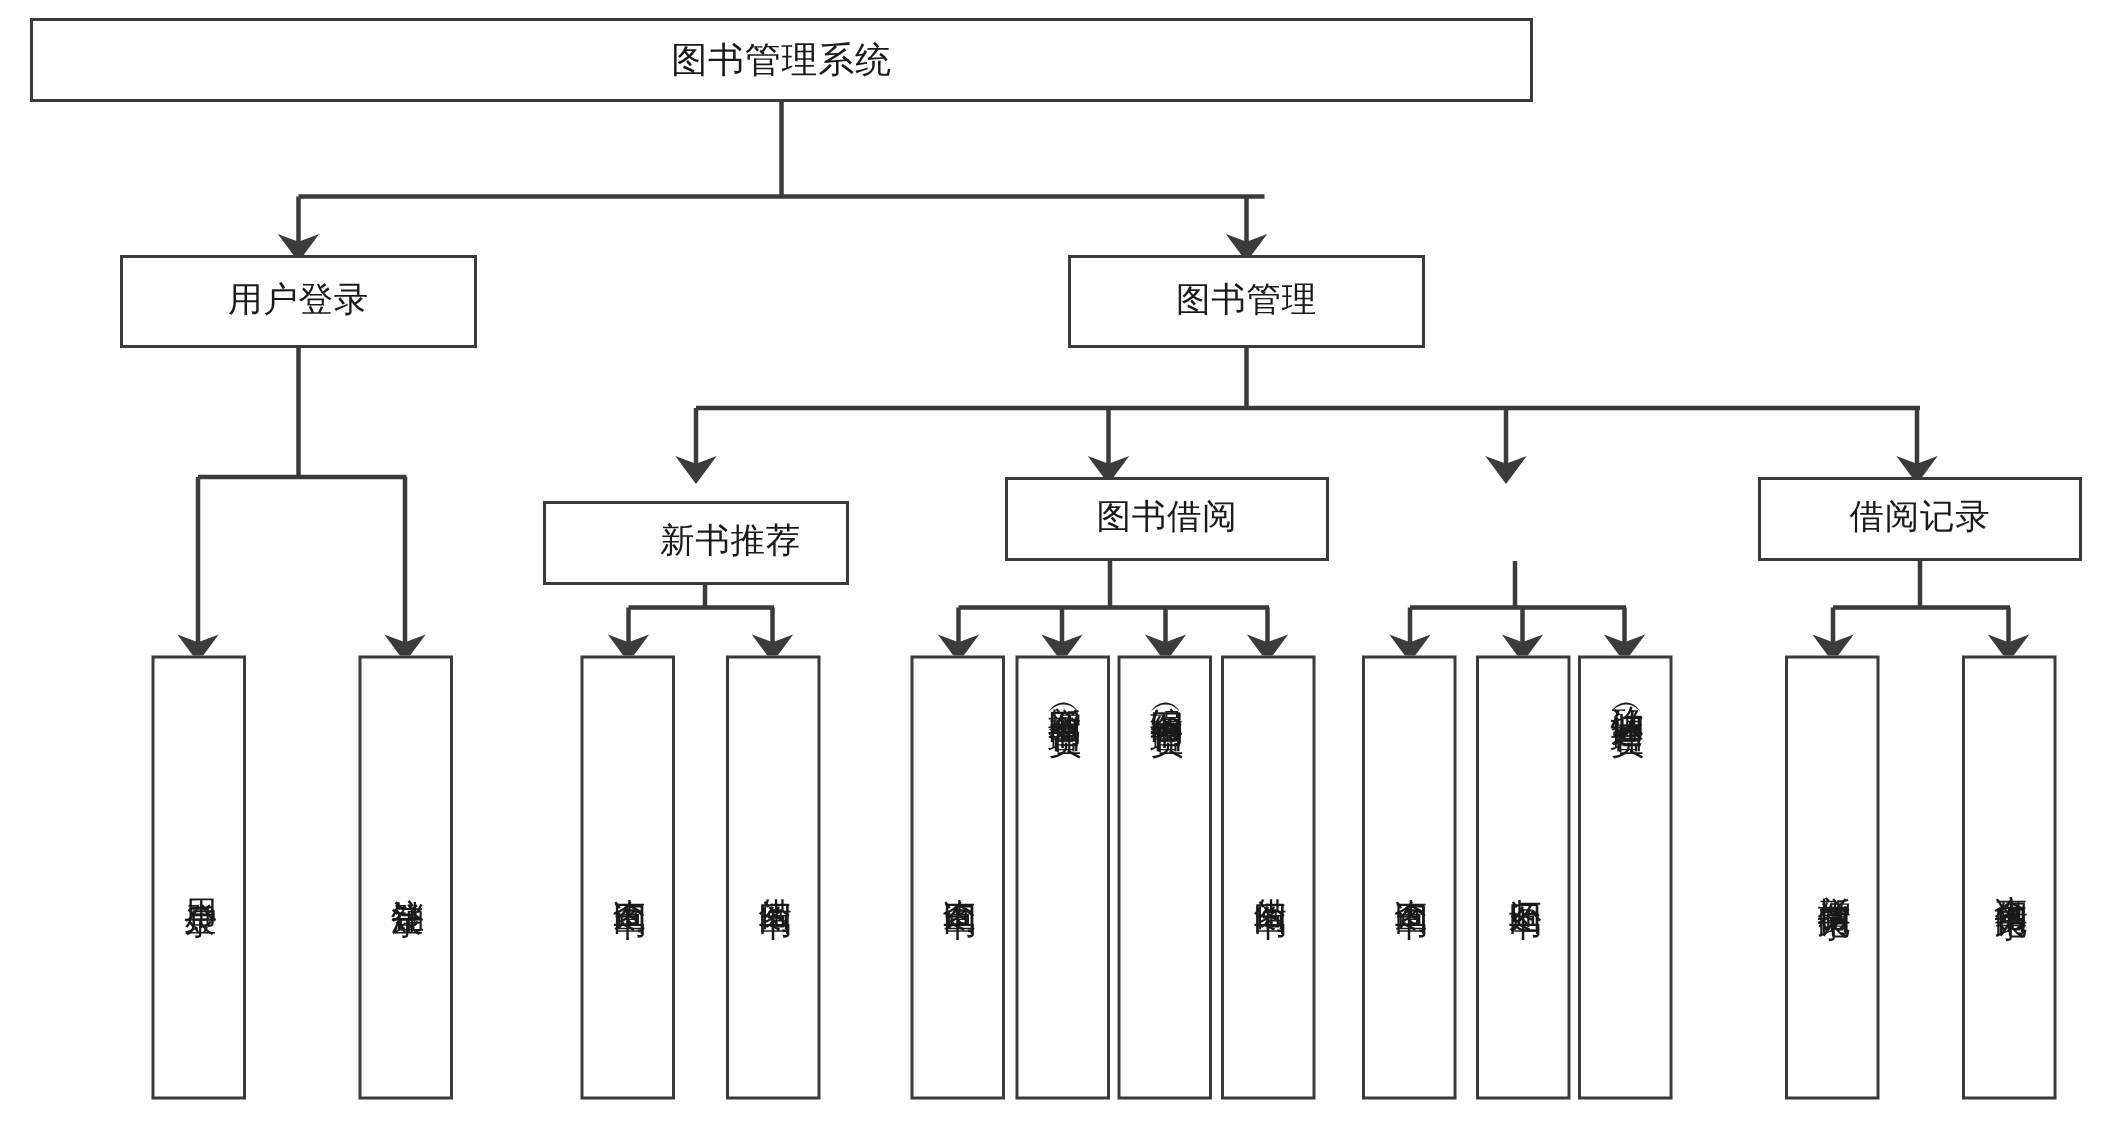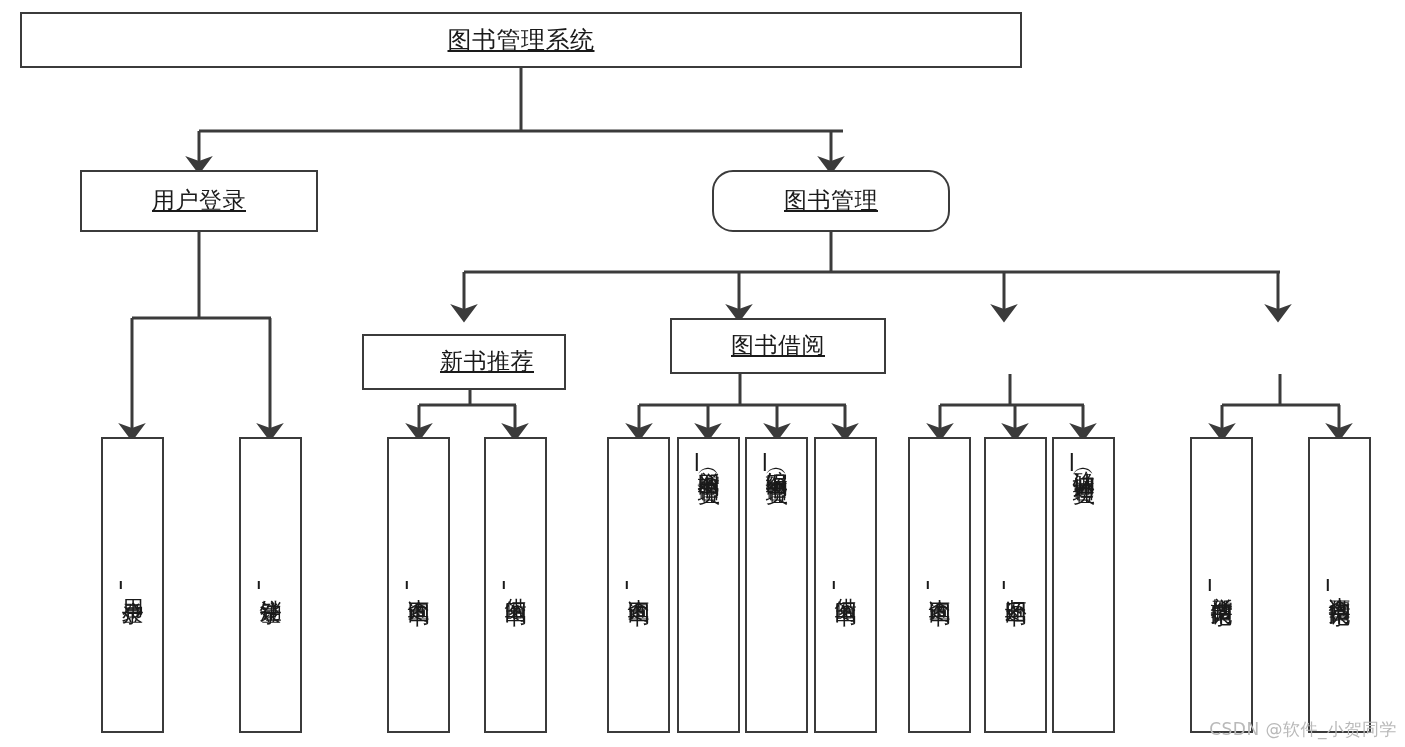--- a/index.html
+++ b/index.html
@@ -44,7 +44,6 @@
     line-height: 1.12;
     letter-spacing: 0.5px;
     white-space: nowrap;
-    text-decoration: underline;
   }
   
   .node.horiz .node-label {

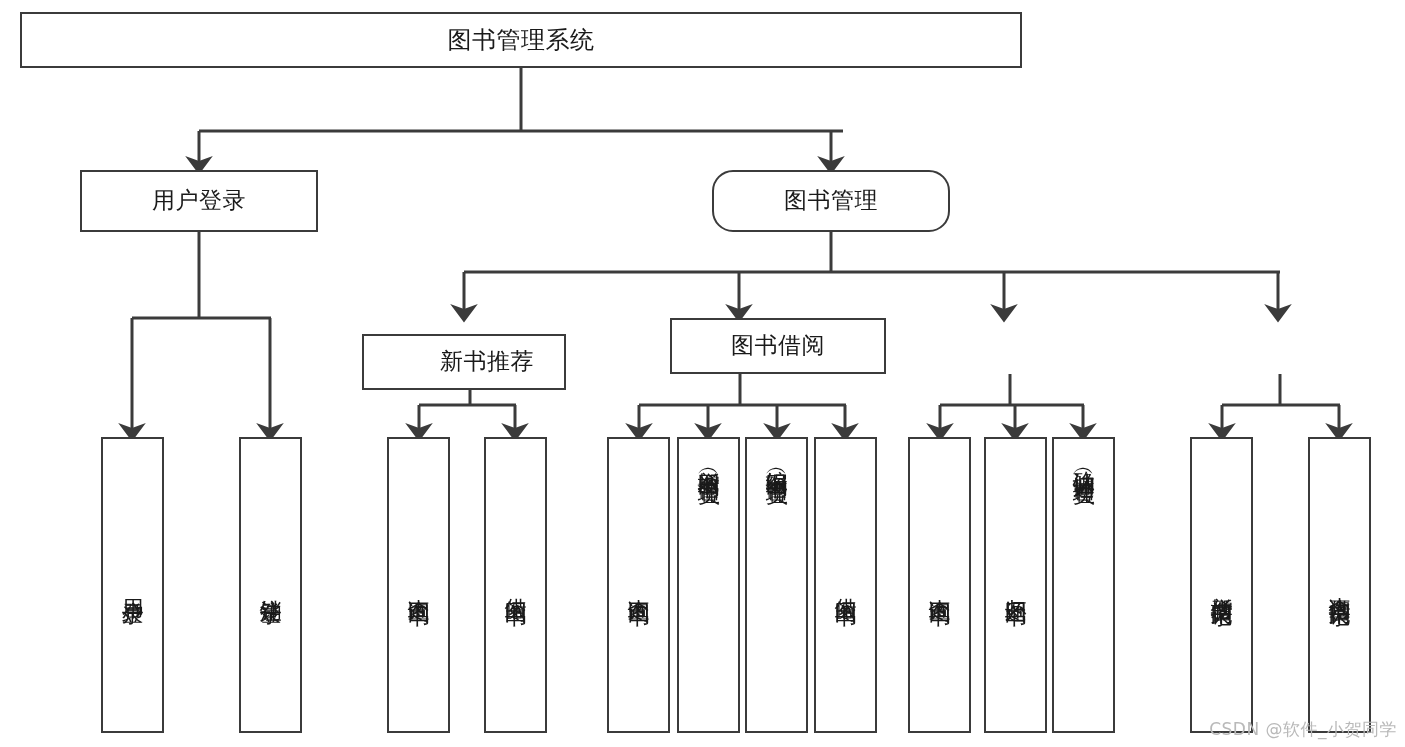--- a/index.html
+++ b/index.html
@@ -145,7 +145,7 @@
     <span class="node-label">用户登录</span>
   </div>
 
-  <div class="node horiz" style="left:712px; top:170px; width:238px; height:62px;border-radius:21px;">
+  <div class="node horiz" style="left:712px; top:170px; width:238px; height:62px;">
     <span class="node-label">图书管理</span>
   </div>
 

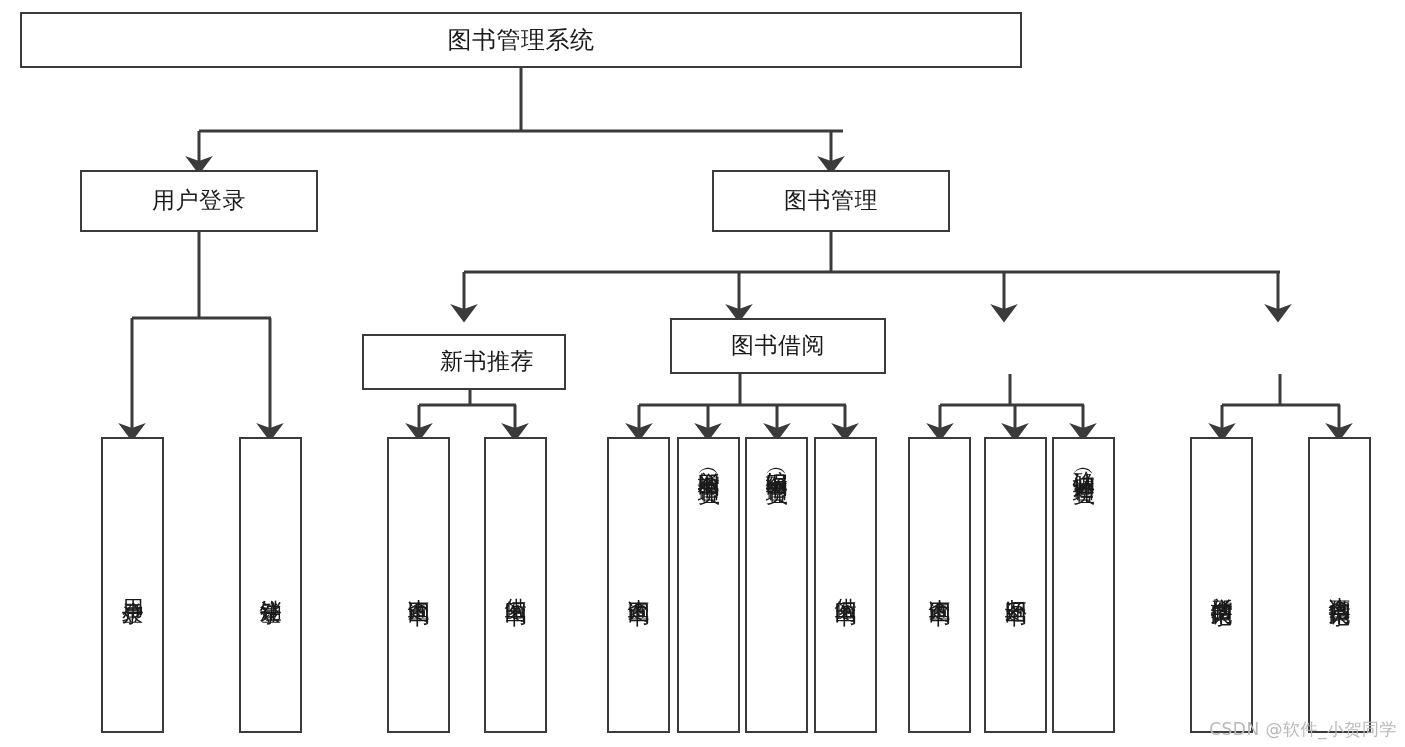--- a/index.html
+++ b/index.html
@@ -158,6 +158,9 @@
   </div>
 
 
+  <div class="node horiz" style="left:1172px; top:318px; width:216px; height:56px;">
+    <span class="node-label">借阅记录</span>
+  </div>
 
   <div class="node vert centered" style="left:101px; top:437px; width:63px; height:296px;">
     <span class="node-label">用户登录</span>

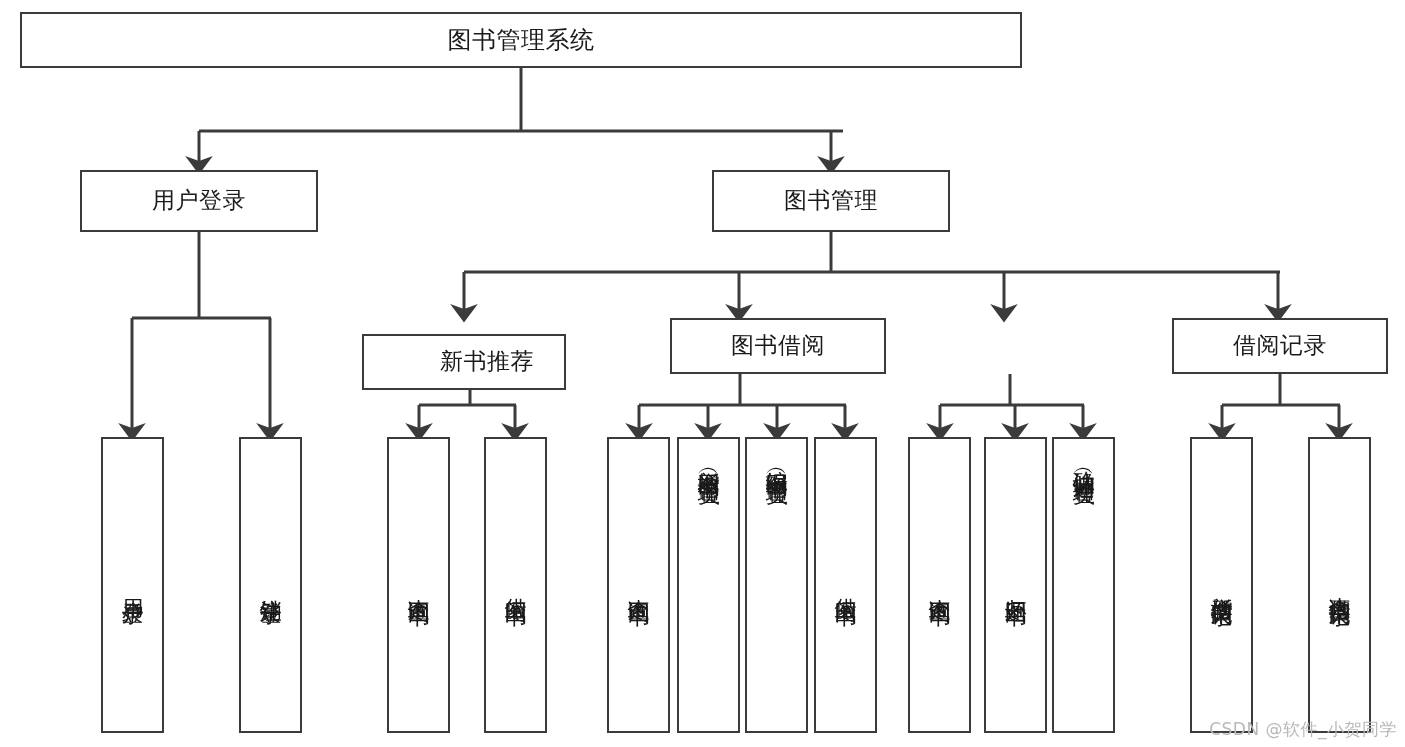--- a/index.html
+++ b/index.html
@@ -214,7 +214,6 @@
     <span class="node-label">查询借阅记录</span>
   </div>
 
-  <div id="watermark">CSDN @软件_小贺同学</div>
 
 </div>
 

